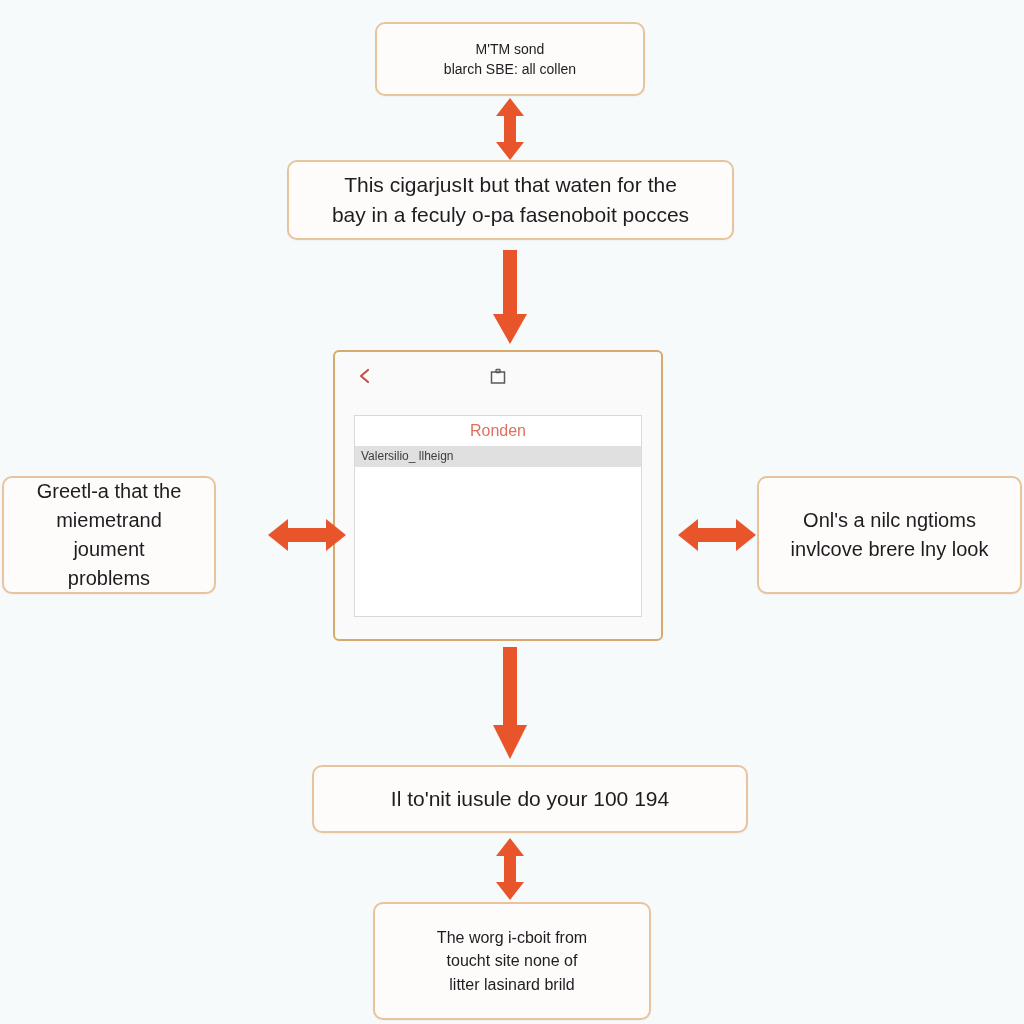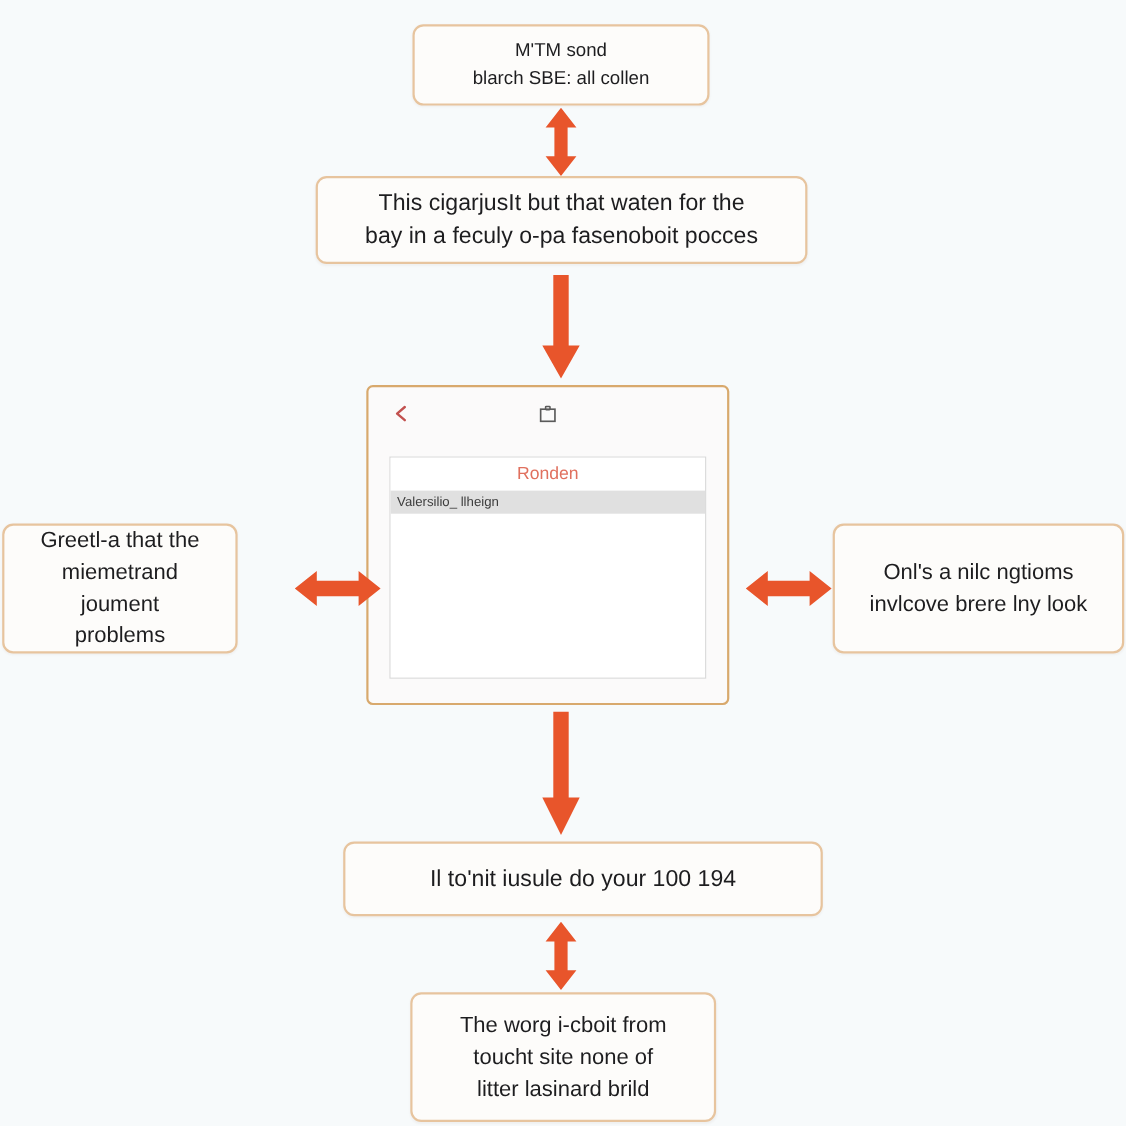--- a/index.html
+++ b/index.html
@@ -38,7 +38,7 @@
   }
 
   
-  #node-top      { left: 375px; top: 22px;  width: 270px; height: 74px;  font-size: 17px; }
+  #node-top      { left: 375px; top: 22px;  width: 270px; height: 74px;  font-size: 14px; }
   #node-second   { left: 287px; top: 160px; width: 447px; height: 80px;  font-size: 21px; }
   #node-left     { left: 2px;   top: 476px; width: 214px; height: 118px; font-size: 20px; }
   #node-right    { left: 757px; top: 476px; width: 265px; height: 118px; font-size: 20px; }

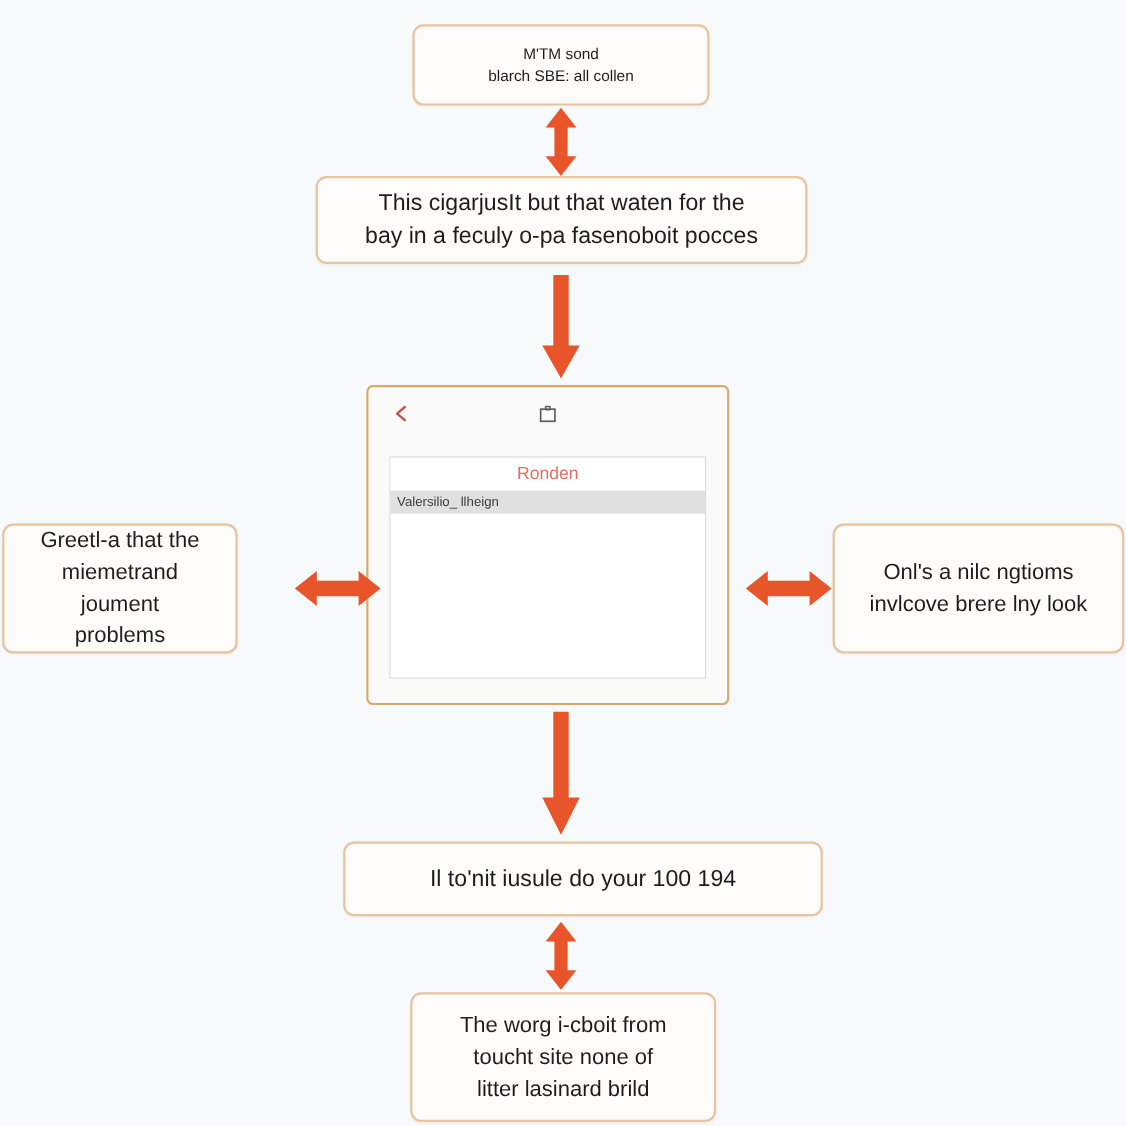--- a/index.html
+++ b/index.html
@@ -43,7 +43,7 @@
   #node-left     { left: 2px;   top: 476px; width: 214px; height: 118px; font-size: 20px; }
   #node-right    { left: 757px; top: 476px; width: 265px; height: 118px; font-size: 20px; }
   #node-fourth   { left: 312px; top: 765px; width: 436px; height: 68px;  font-size: 21px; }
-  #node-bottom   { left: 373px; top: 902px; width: 278px; height: 118px; font-size: 20px; }
+  #node-bottom   { left: 373px; top: 902px; width: 278px; height: 118px; font-size: 16px; }
 
   
   #device-panel {

